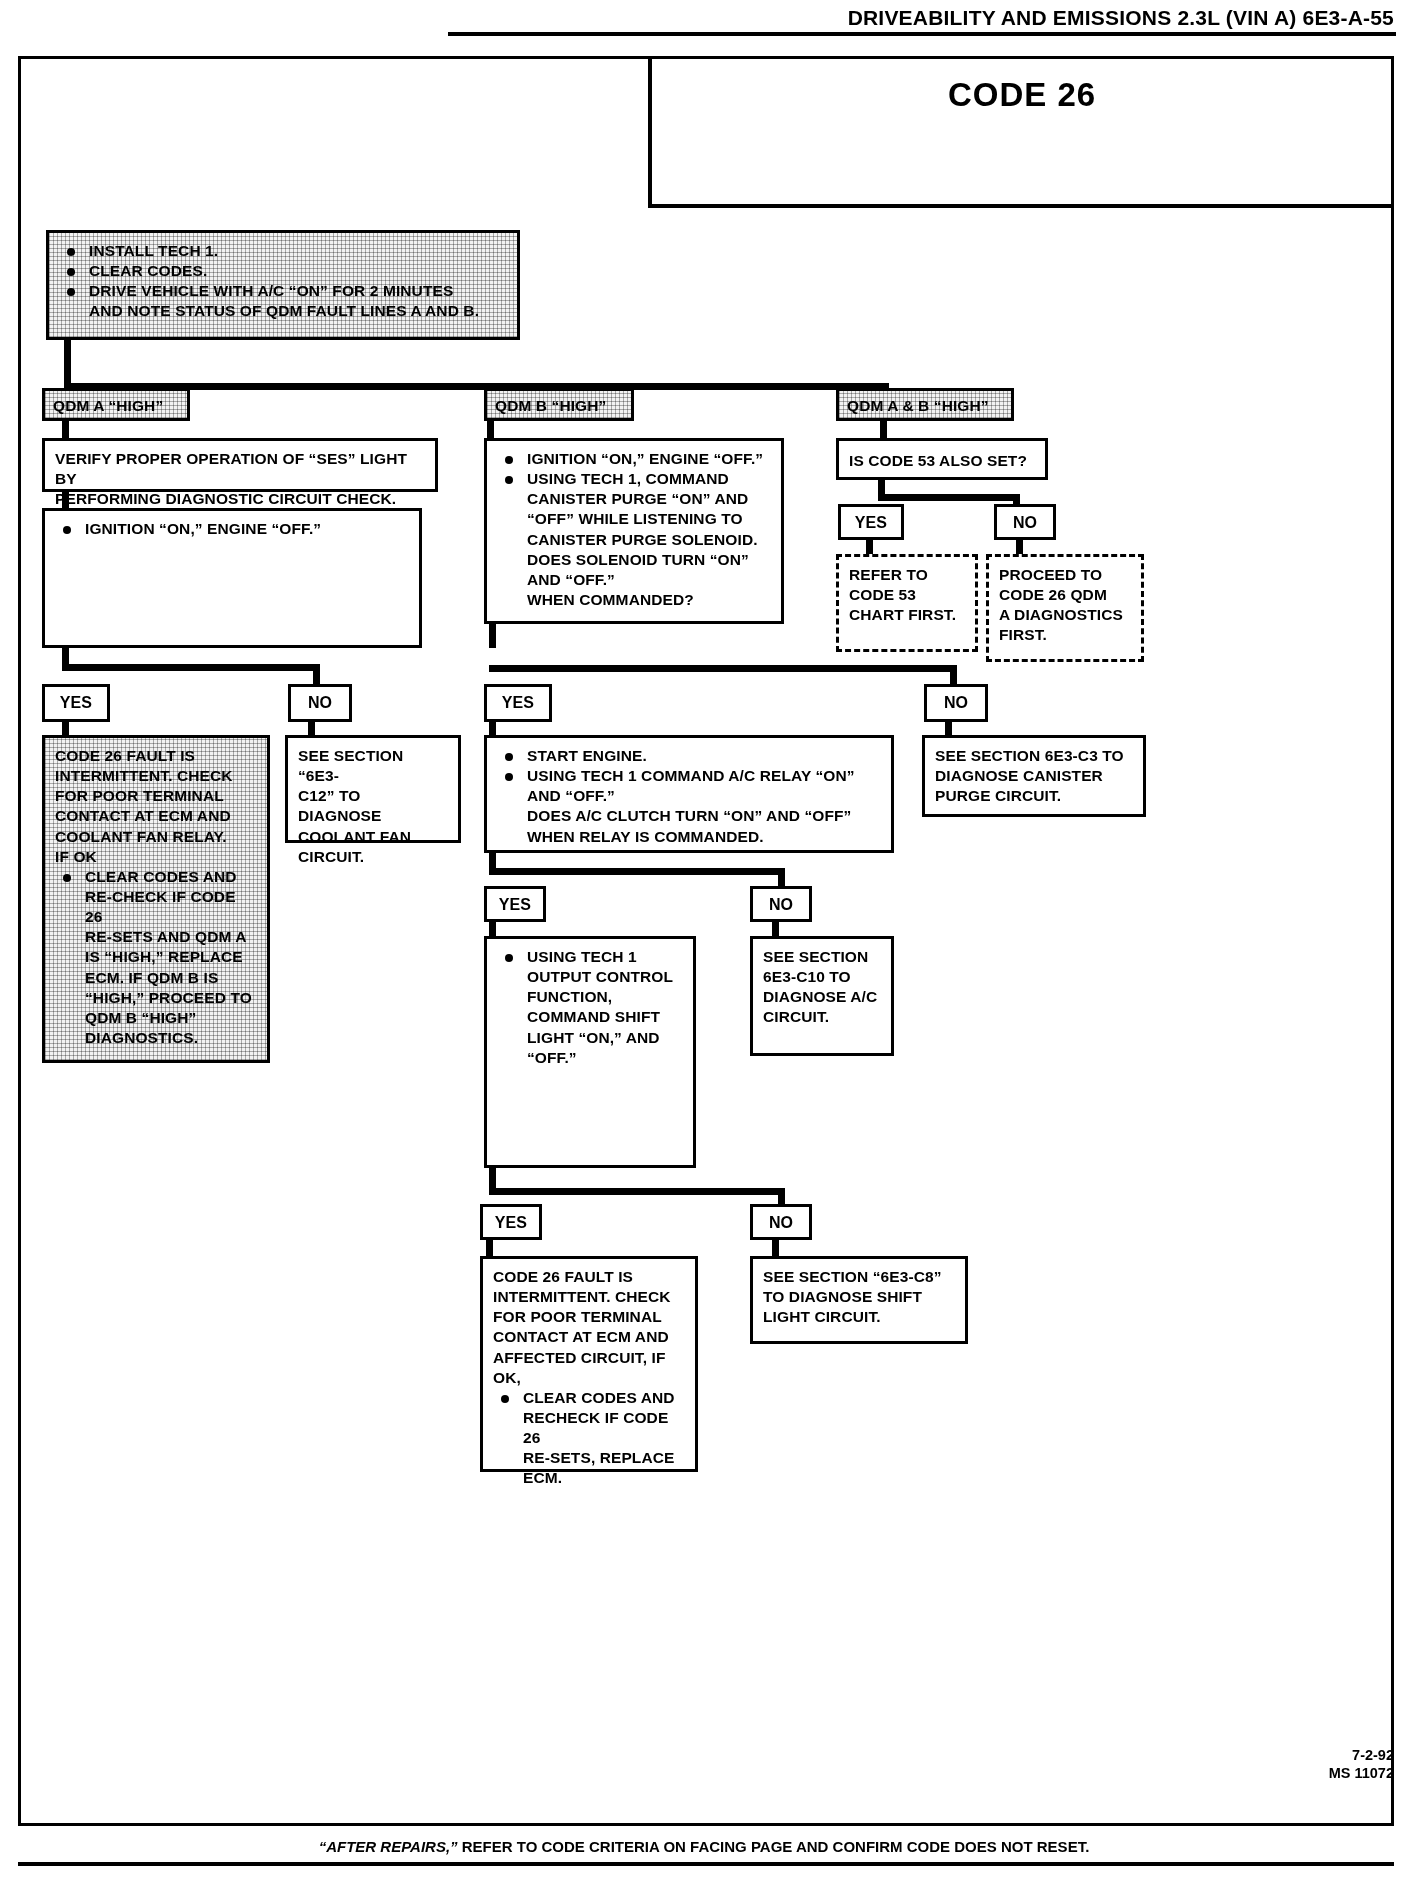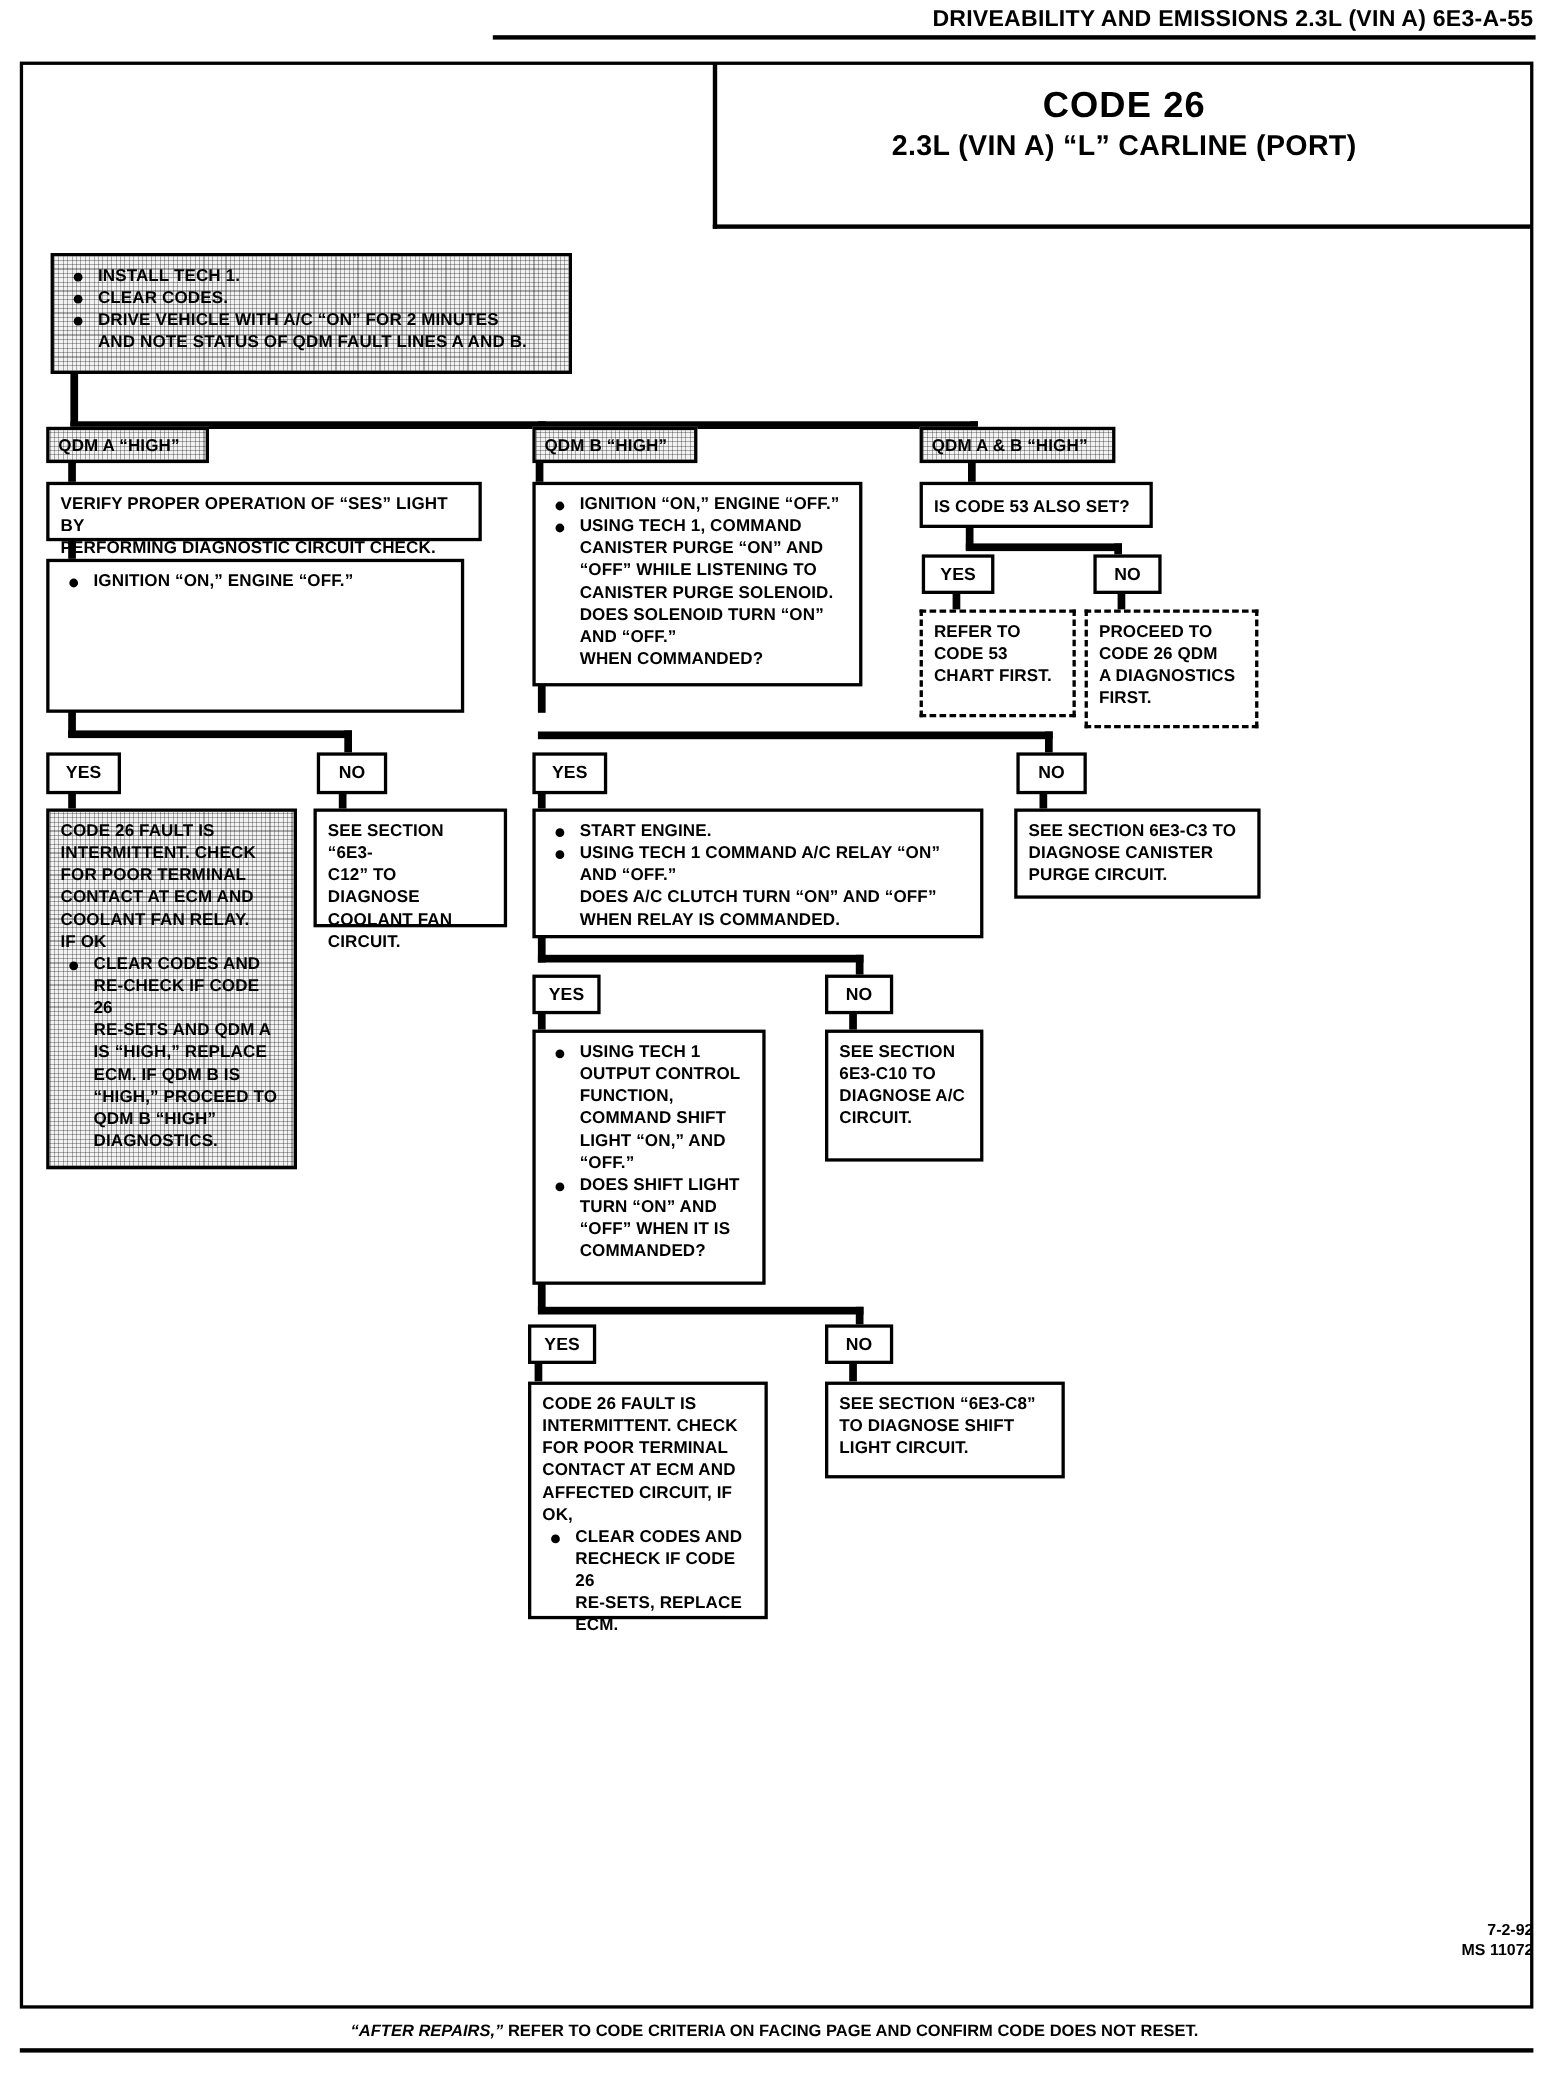--- a/index.html
+++ b/index.html
@@ -94,7 +94,6 @@
 
 <div class="abs" id="title-block">
   <div id="title-code">CODE 26</div>
-  <div id="title-sub2">2.3L  (VIN A)  “L”  CARLINE  (PORT)</div>
 </div>
 
 <div class="abs box shaded lines" style="top:230px;left:46px;width:474px;height:110px;">

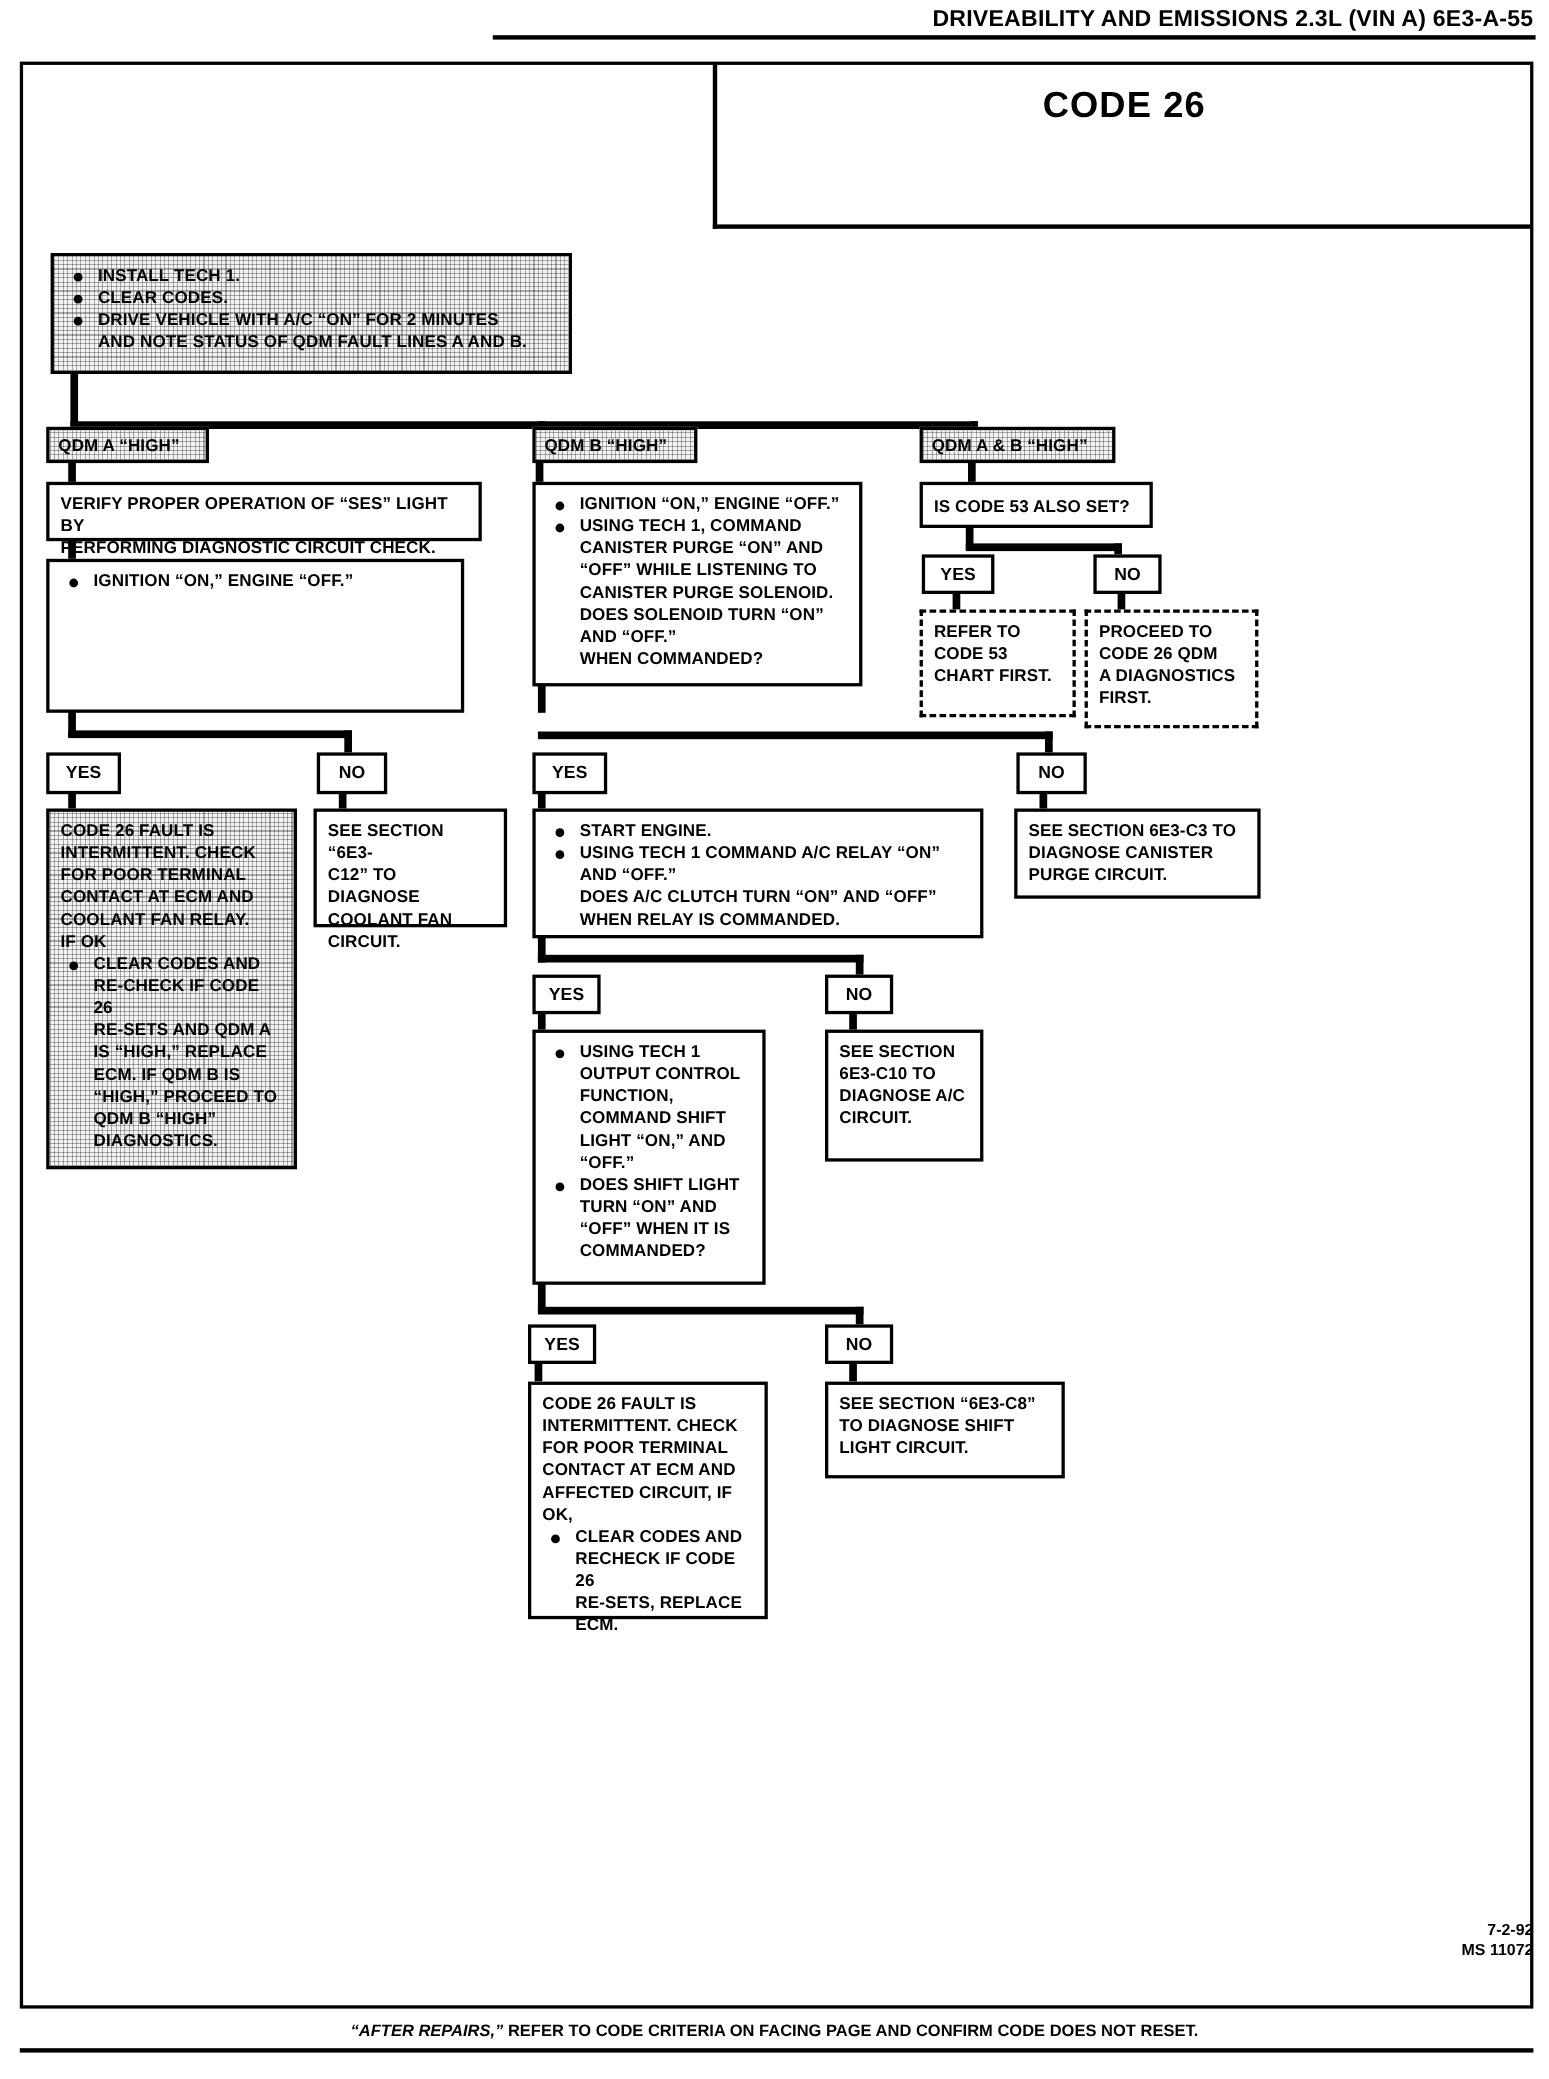--- a/index.html
+++ b/index.html
@@ -241,12 +241,6 @@
     <span class="cont">LIGHT “ON,” AND</span>
     <span class="cont">“OFF.”</span>
   </p>
-  <p class="bl">
-    <span>DOES SHIFT LIGHT</span>
-    <span class="cont">TURN “ON” AND</span>
-    <span class="cont">“OFF” WHEN IT IS</span>
-    <span class="cont">COMMANDED?</span>
-  </p>
 </div>
 
 <div class="abs box lines" style="top:936px;left:750px;width:144px;height:120px;">

